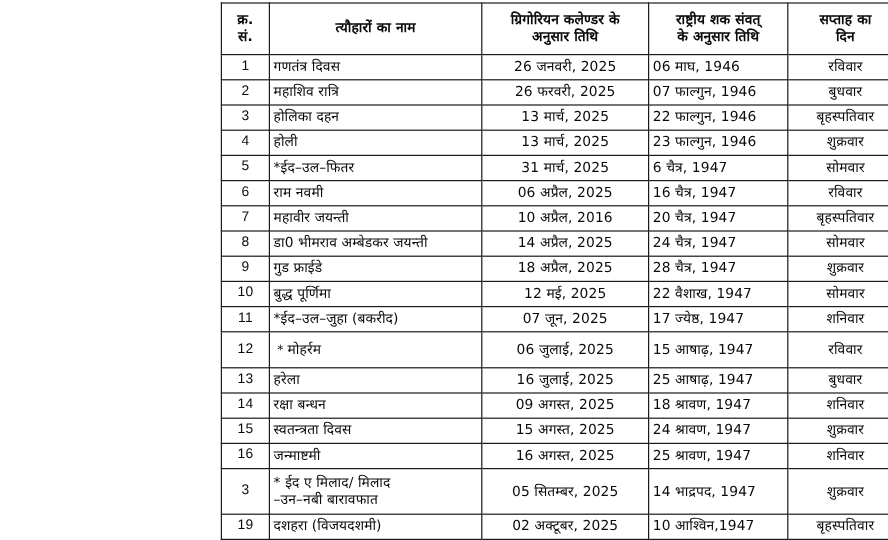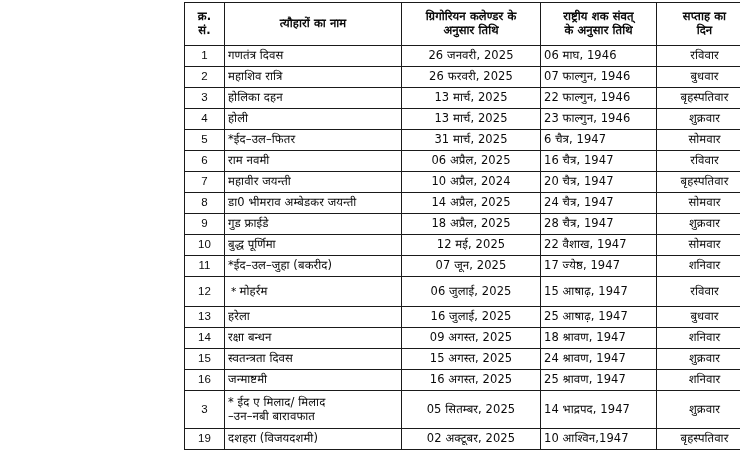--- a/index.html
+++ b/index.html
@@ -189,7 +189,7 @@
           <tr>
             <td class="sno">7</td>
             <td class="name">महावीर जयन्ती</td>
-            <td class="greg">10 अप्रैल, 2024</td>
+            <td class="greg">10 अप्रैल, 2016</td>
             <td class="shak">20 चैत्र, 1947</td>
             <td class="day">बृहस्पतिवार</td>
           </tr>

